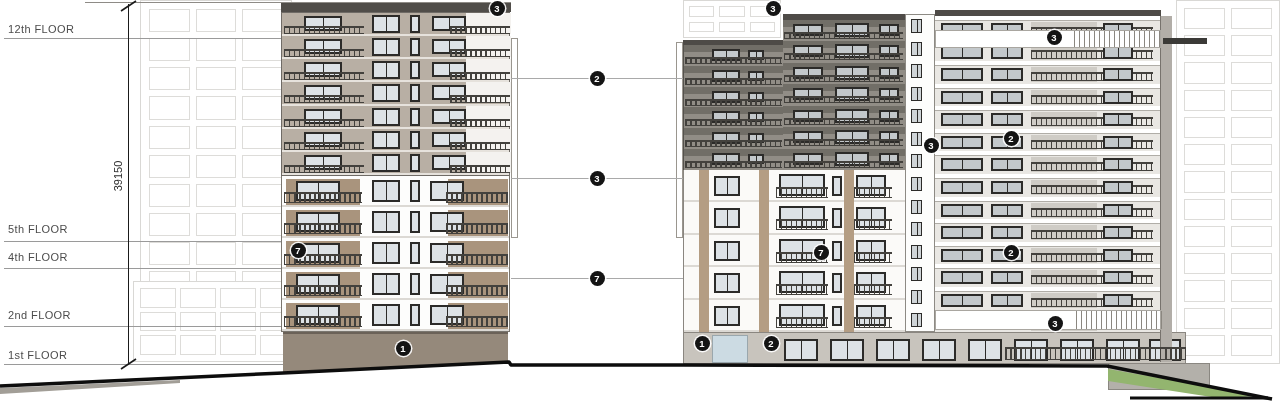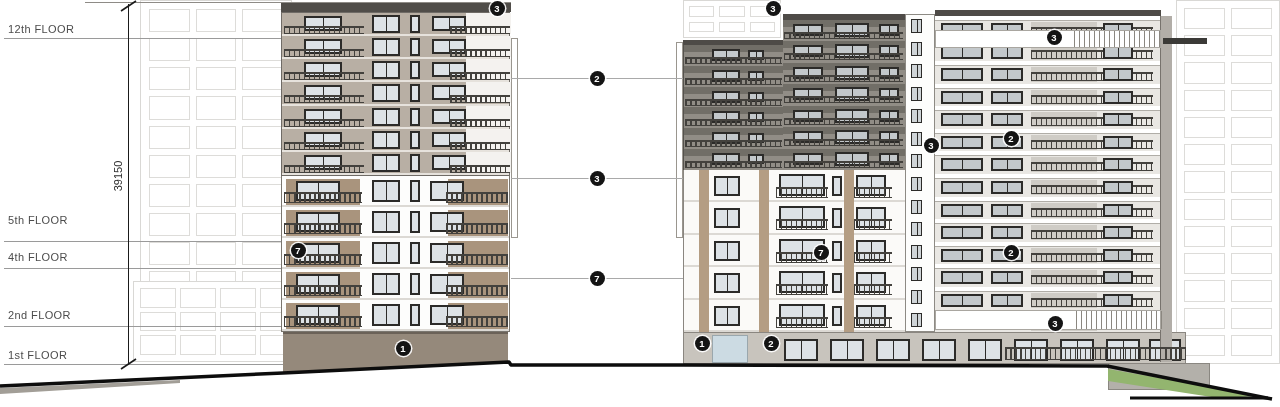--- a/index.html
+++ b/index.html
@@ -598,7 +598,7 @@
   <div id="ann">
       <div class="floor-label" style="left: 8px; top: 23px;">12th FLOOR</div>
       <div class="floor-line" style="left: 4px; top: 38px; width: 279px;"></div>
-      <div class="floor-label" style="left: 8px; top: 214px;">5th FLOOR</div>
+      <div class="floor-label" style="left: 8px; top: 223px;">5th FLOOR</div>
       <div class="floor-line" style="left: 4px; top: 241px; width: 279px;"></div>
       <div class="floor-label" style="left: 8px; top: 251px;">4th FLOOR</div>
       <div class="floor-line" style="left: 4px; top: 268px; width: 279px;"></div>

